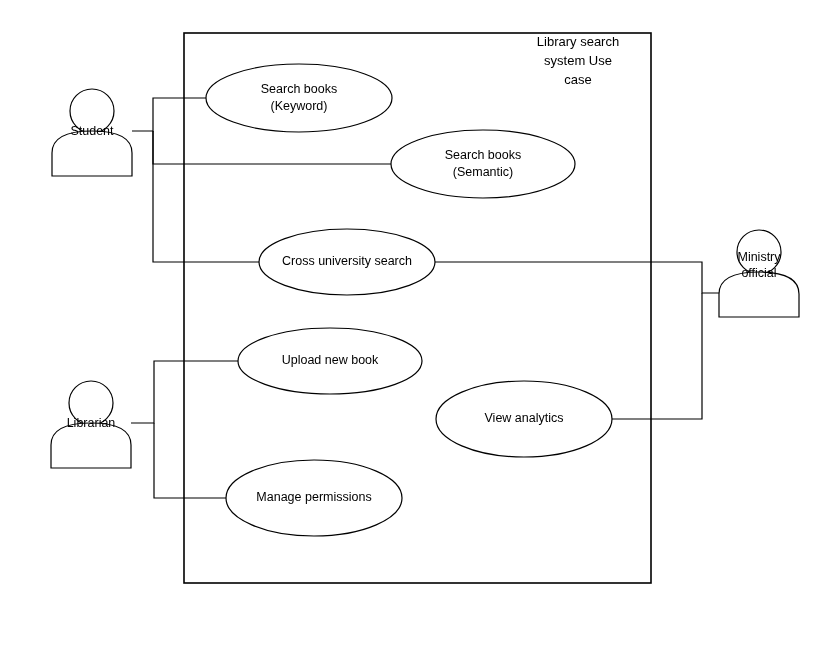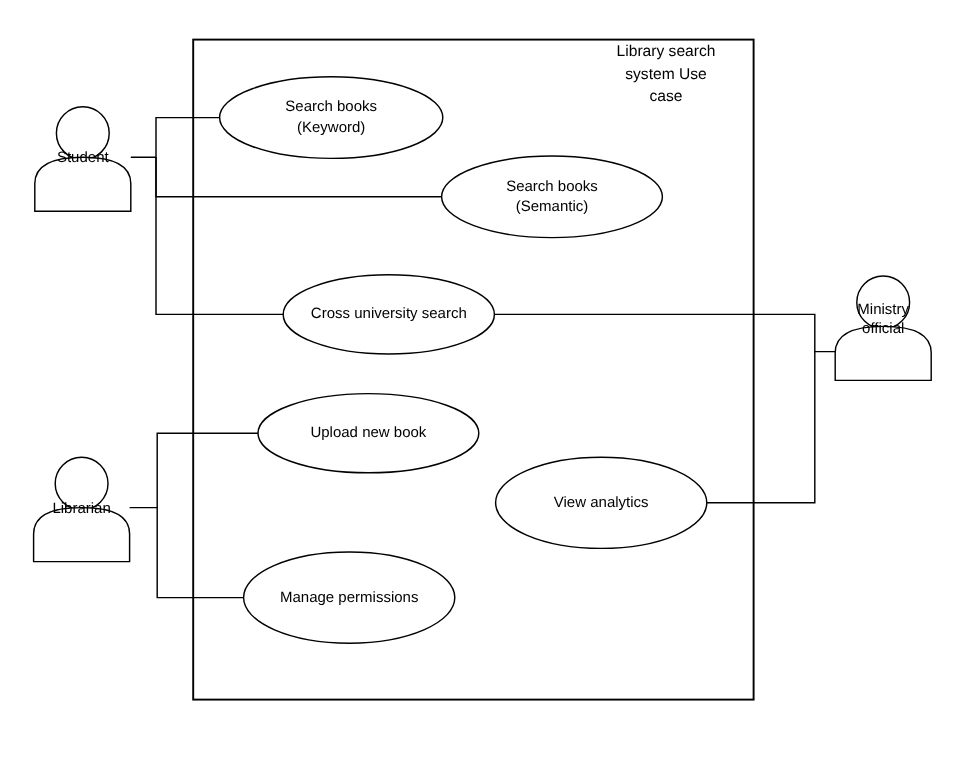--- a/index.html
+++ b/index.html
@@ -20,6 +20,7 @@
     width: 704px;
     height: 650px;
     background: #a16207;
+    margin-left: 23px;
   }
   svg#usecase-svg {
     display: block;

